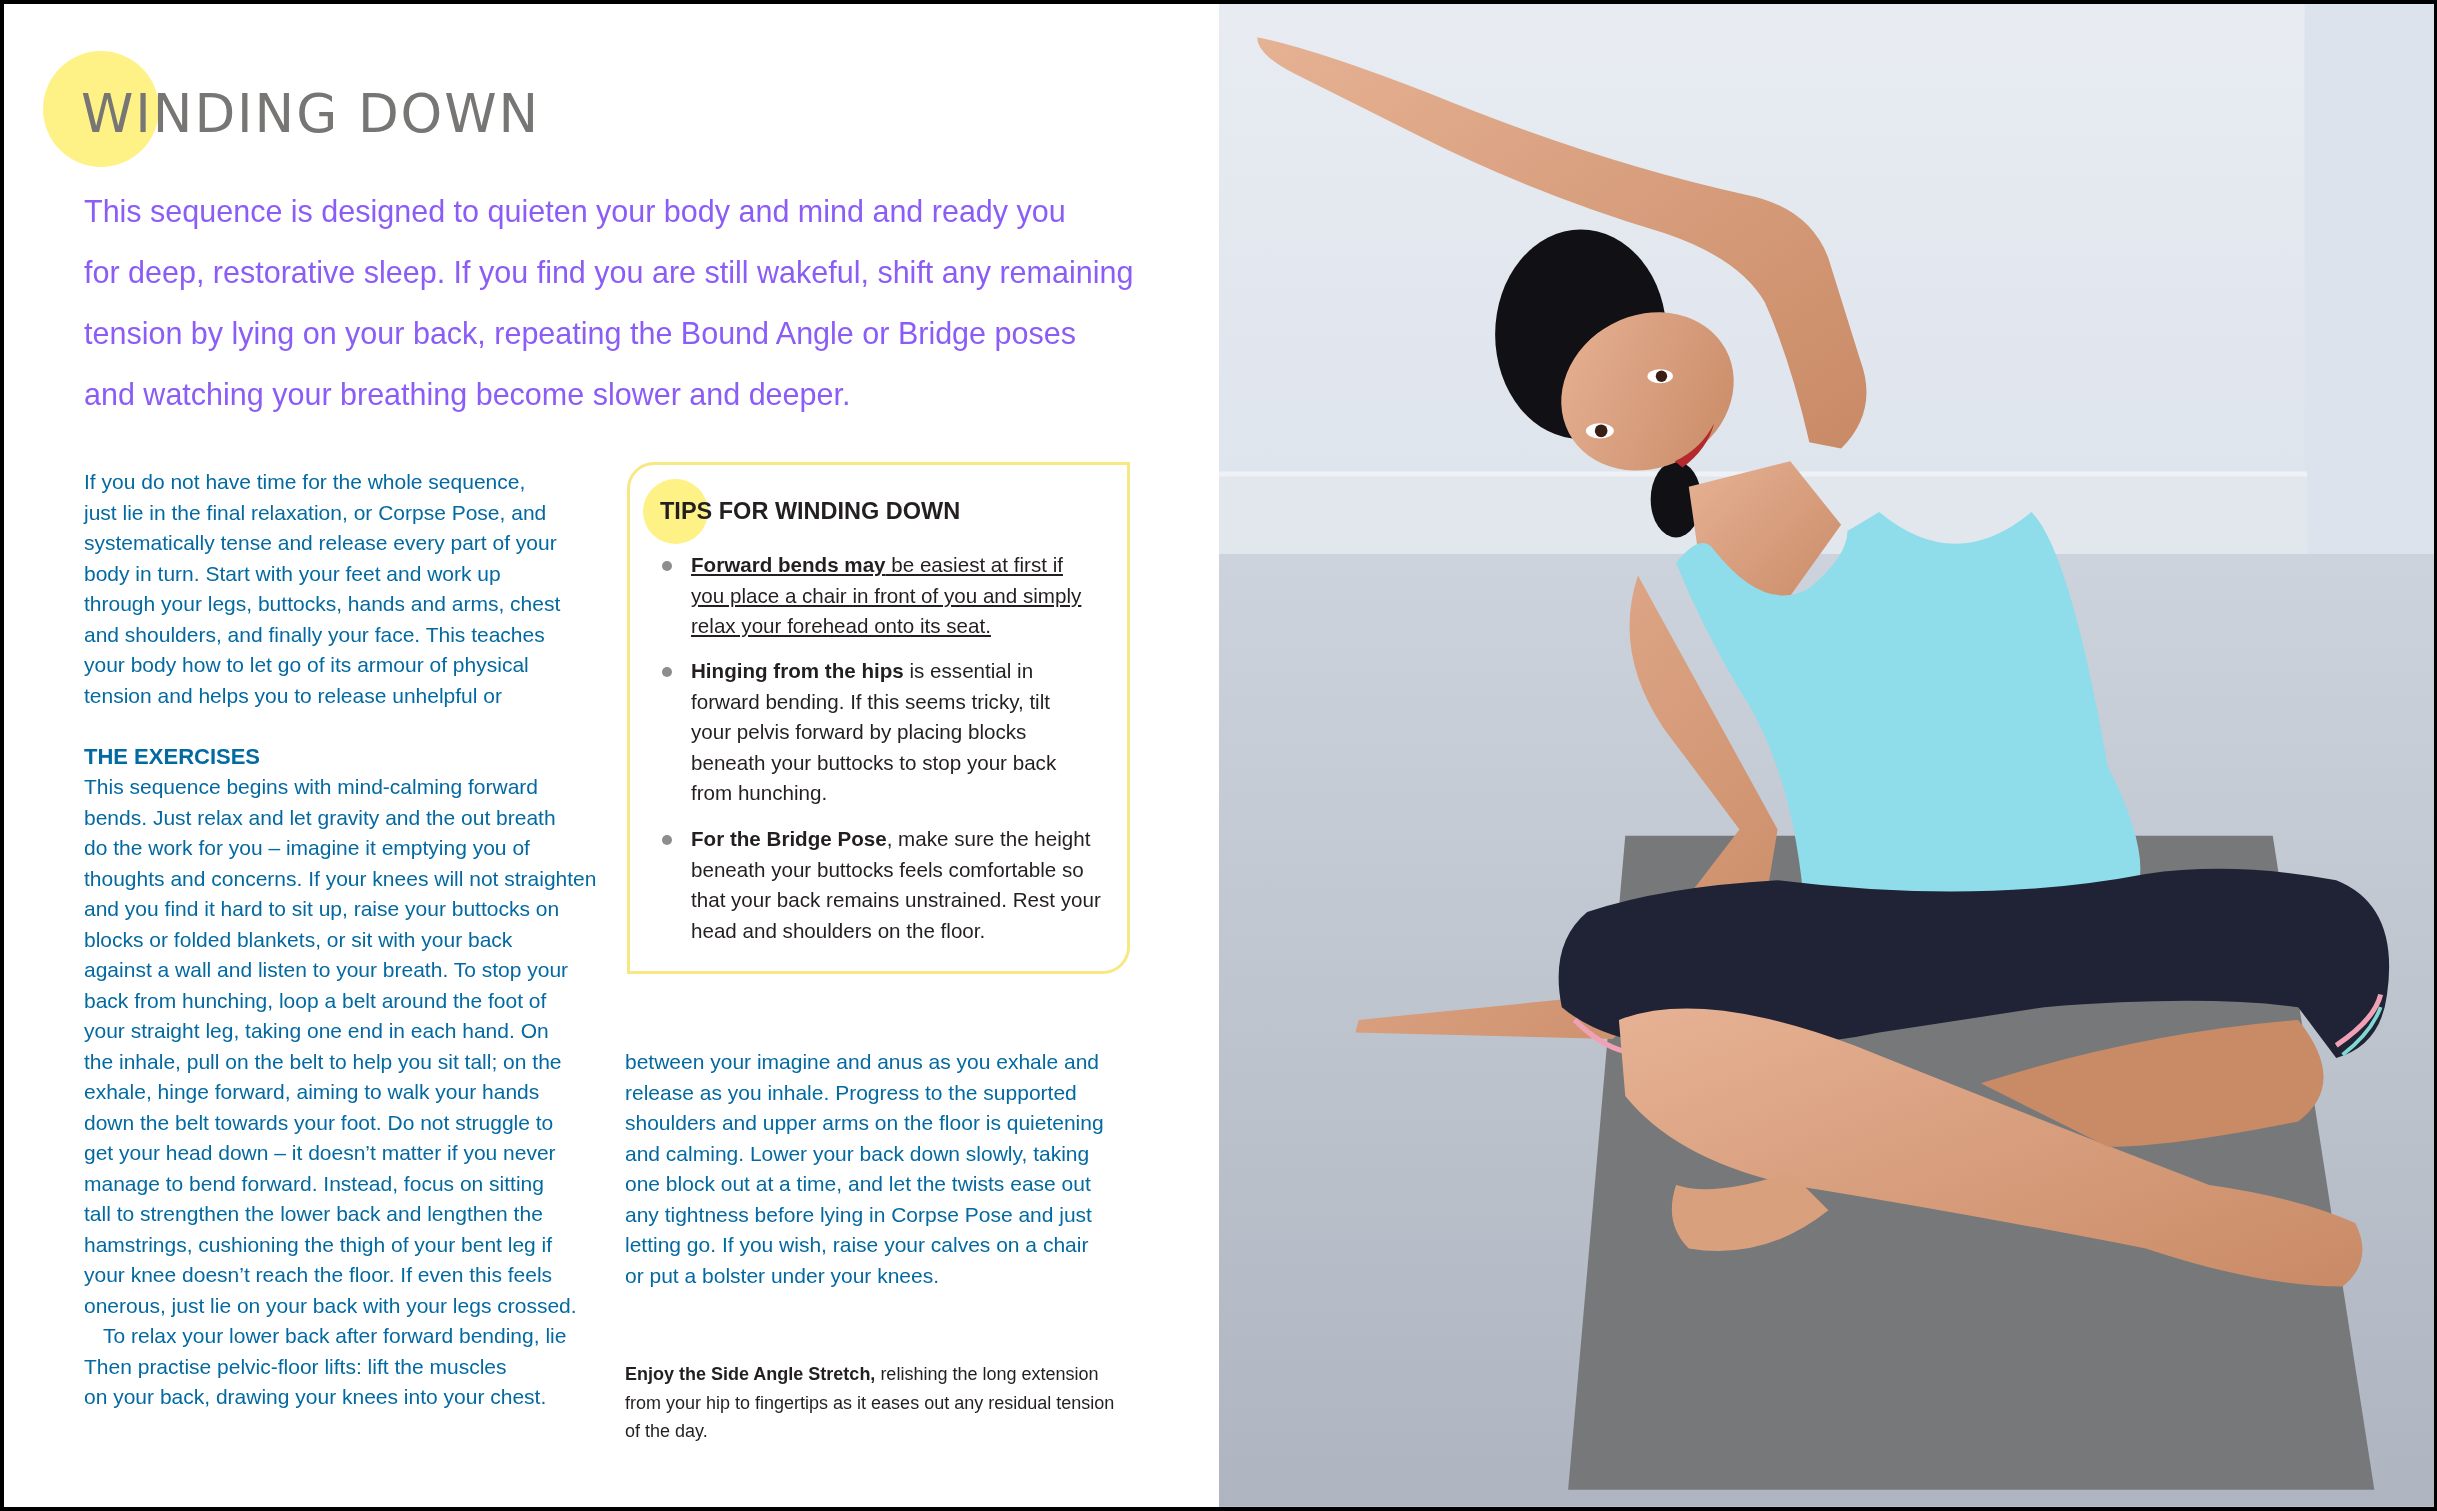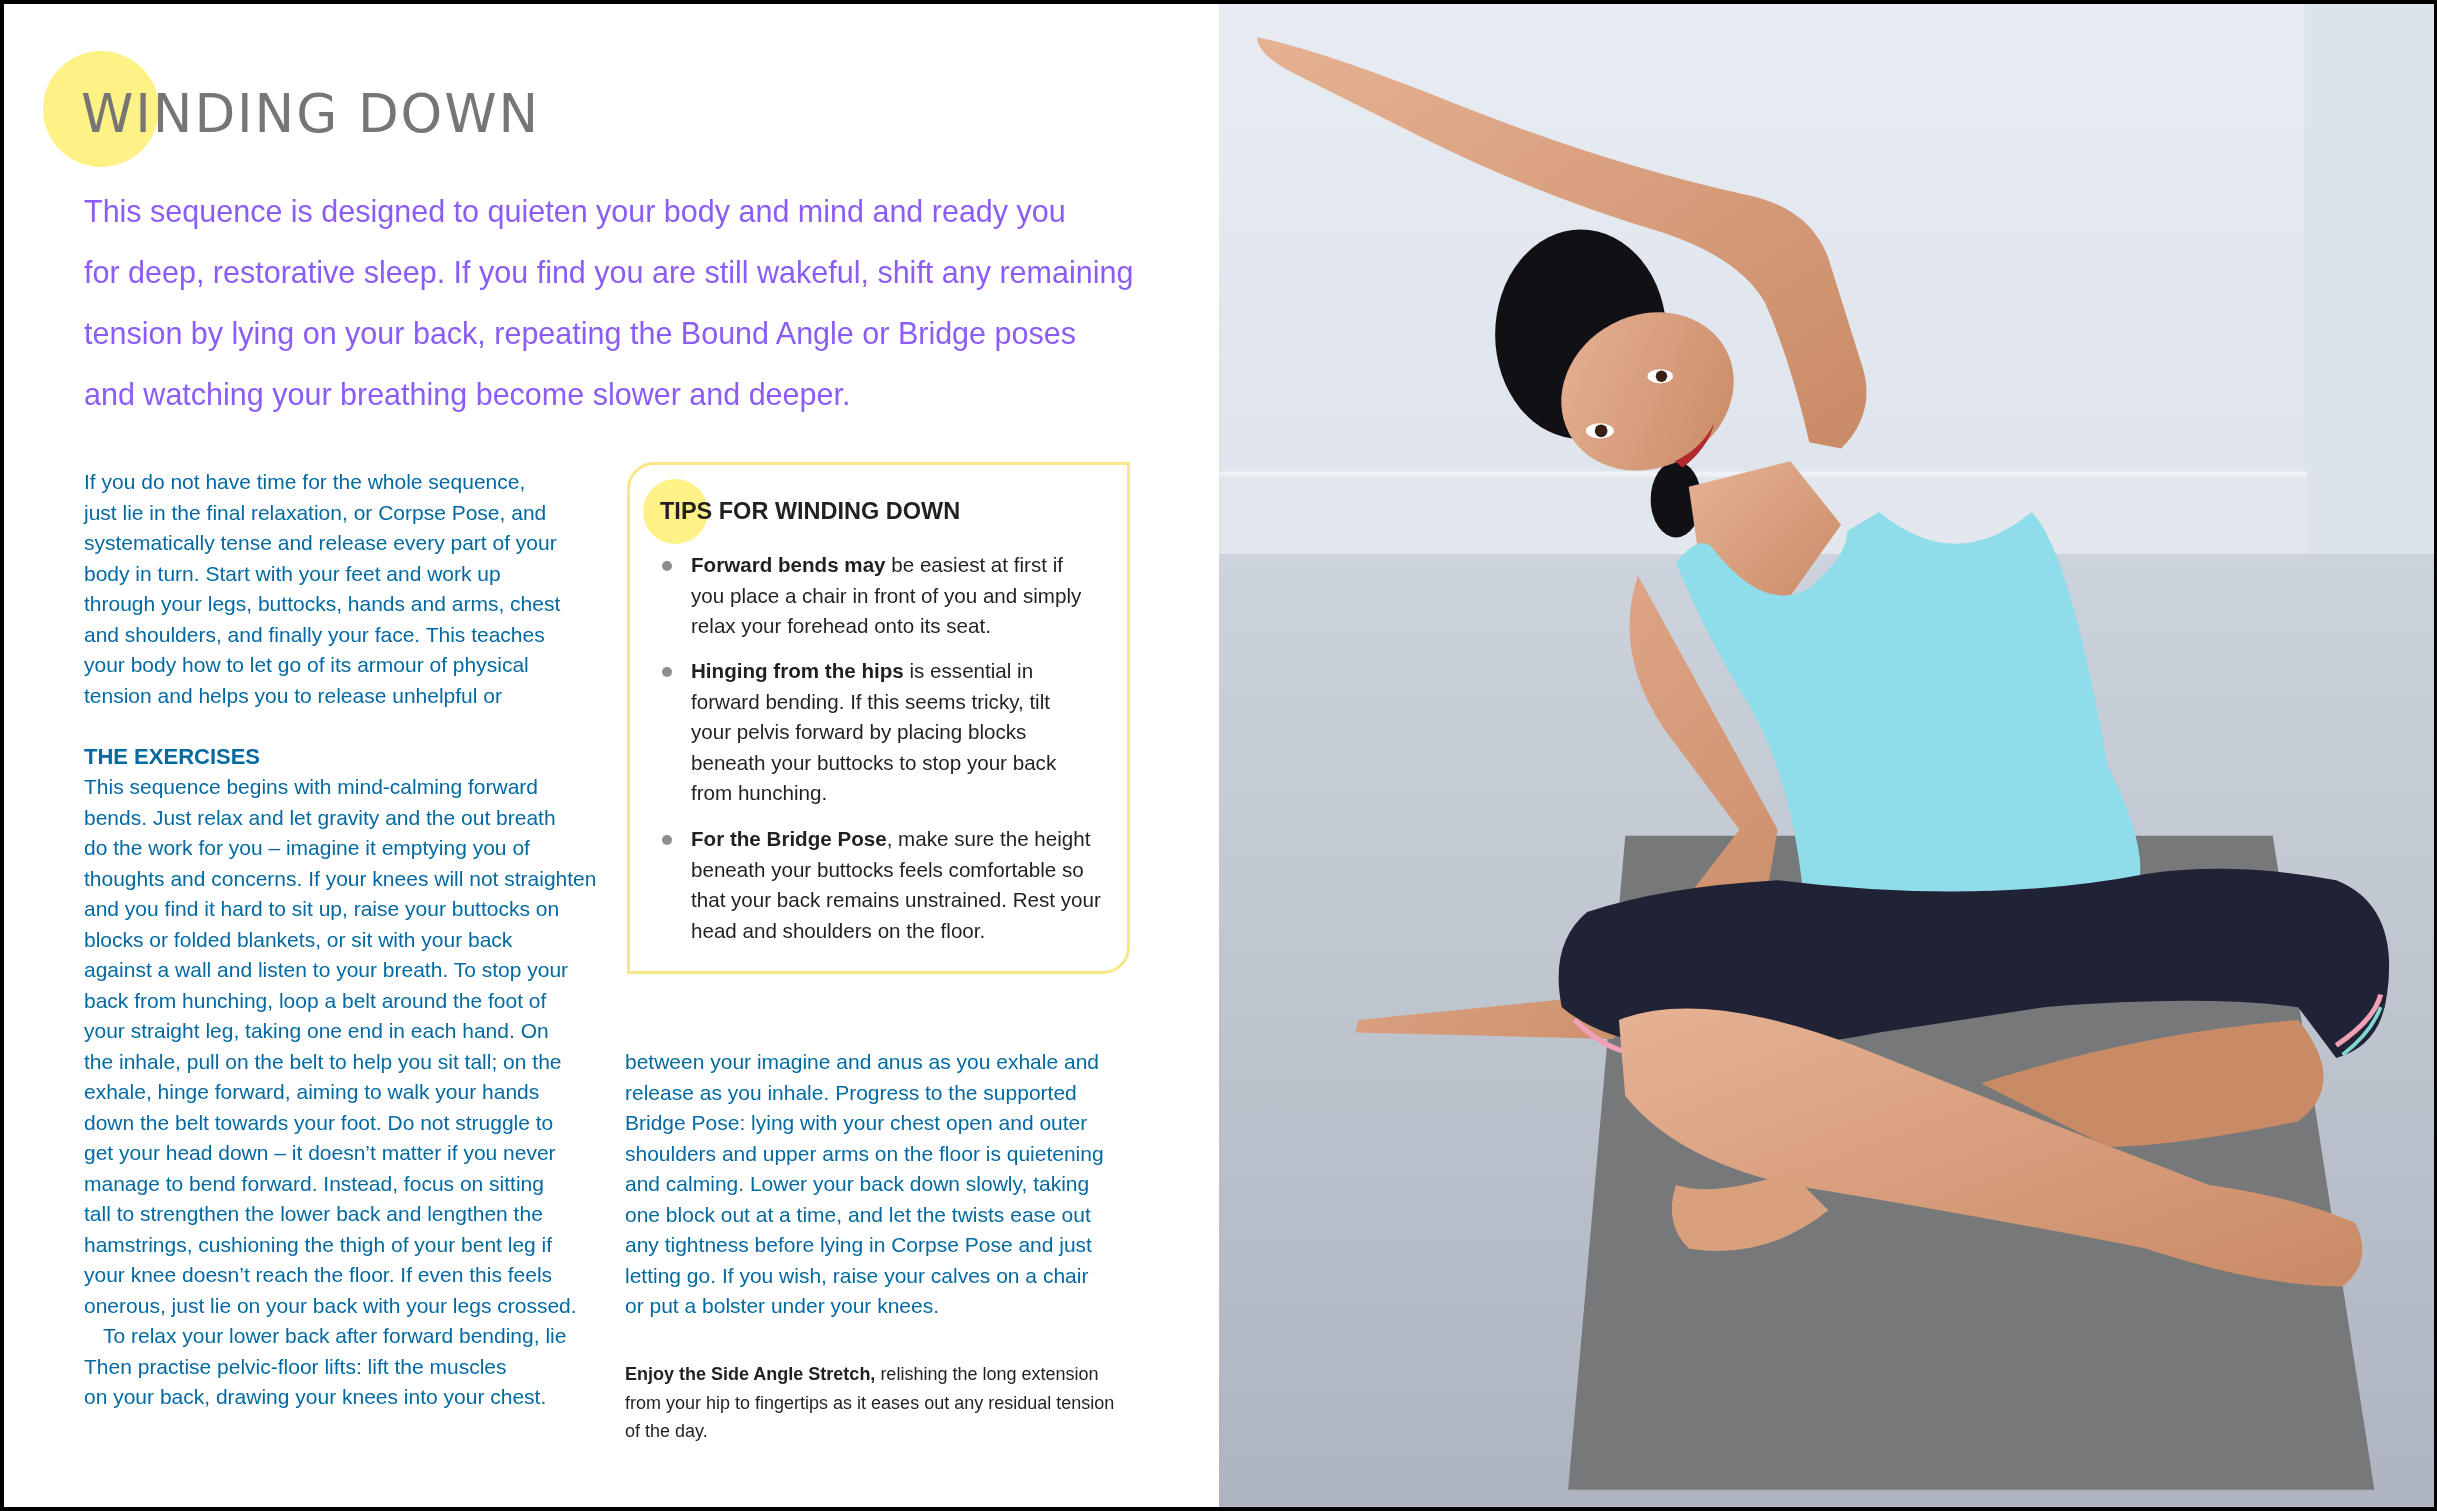--- a/index.html
+++ b/index.html
@@ -88,7 +88,7 @@
 <div class="tips-dot"></div>
 <div class="tips-title">TIPS FOR WINDING DOWN</div>
 
-<div class="tip" style="top:550px;">
+<div class="tip" style="top:550px;text-decoration:underline;">
   <span class="bullet"></span>
   <span class="ln"><span class="b">Forward bends may</span><span> be easiest at first if</span></span>
   <span class="ln">you place a chair in front of you and simply</span>

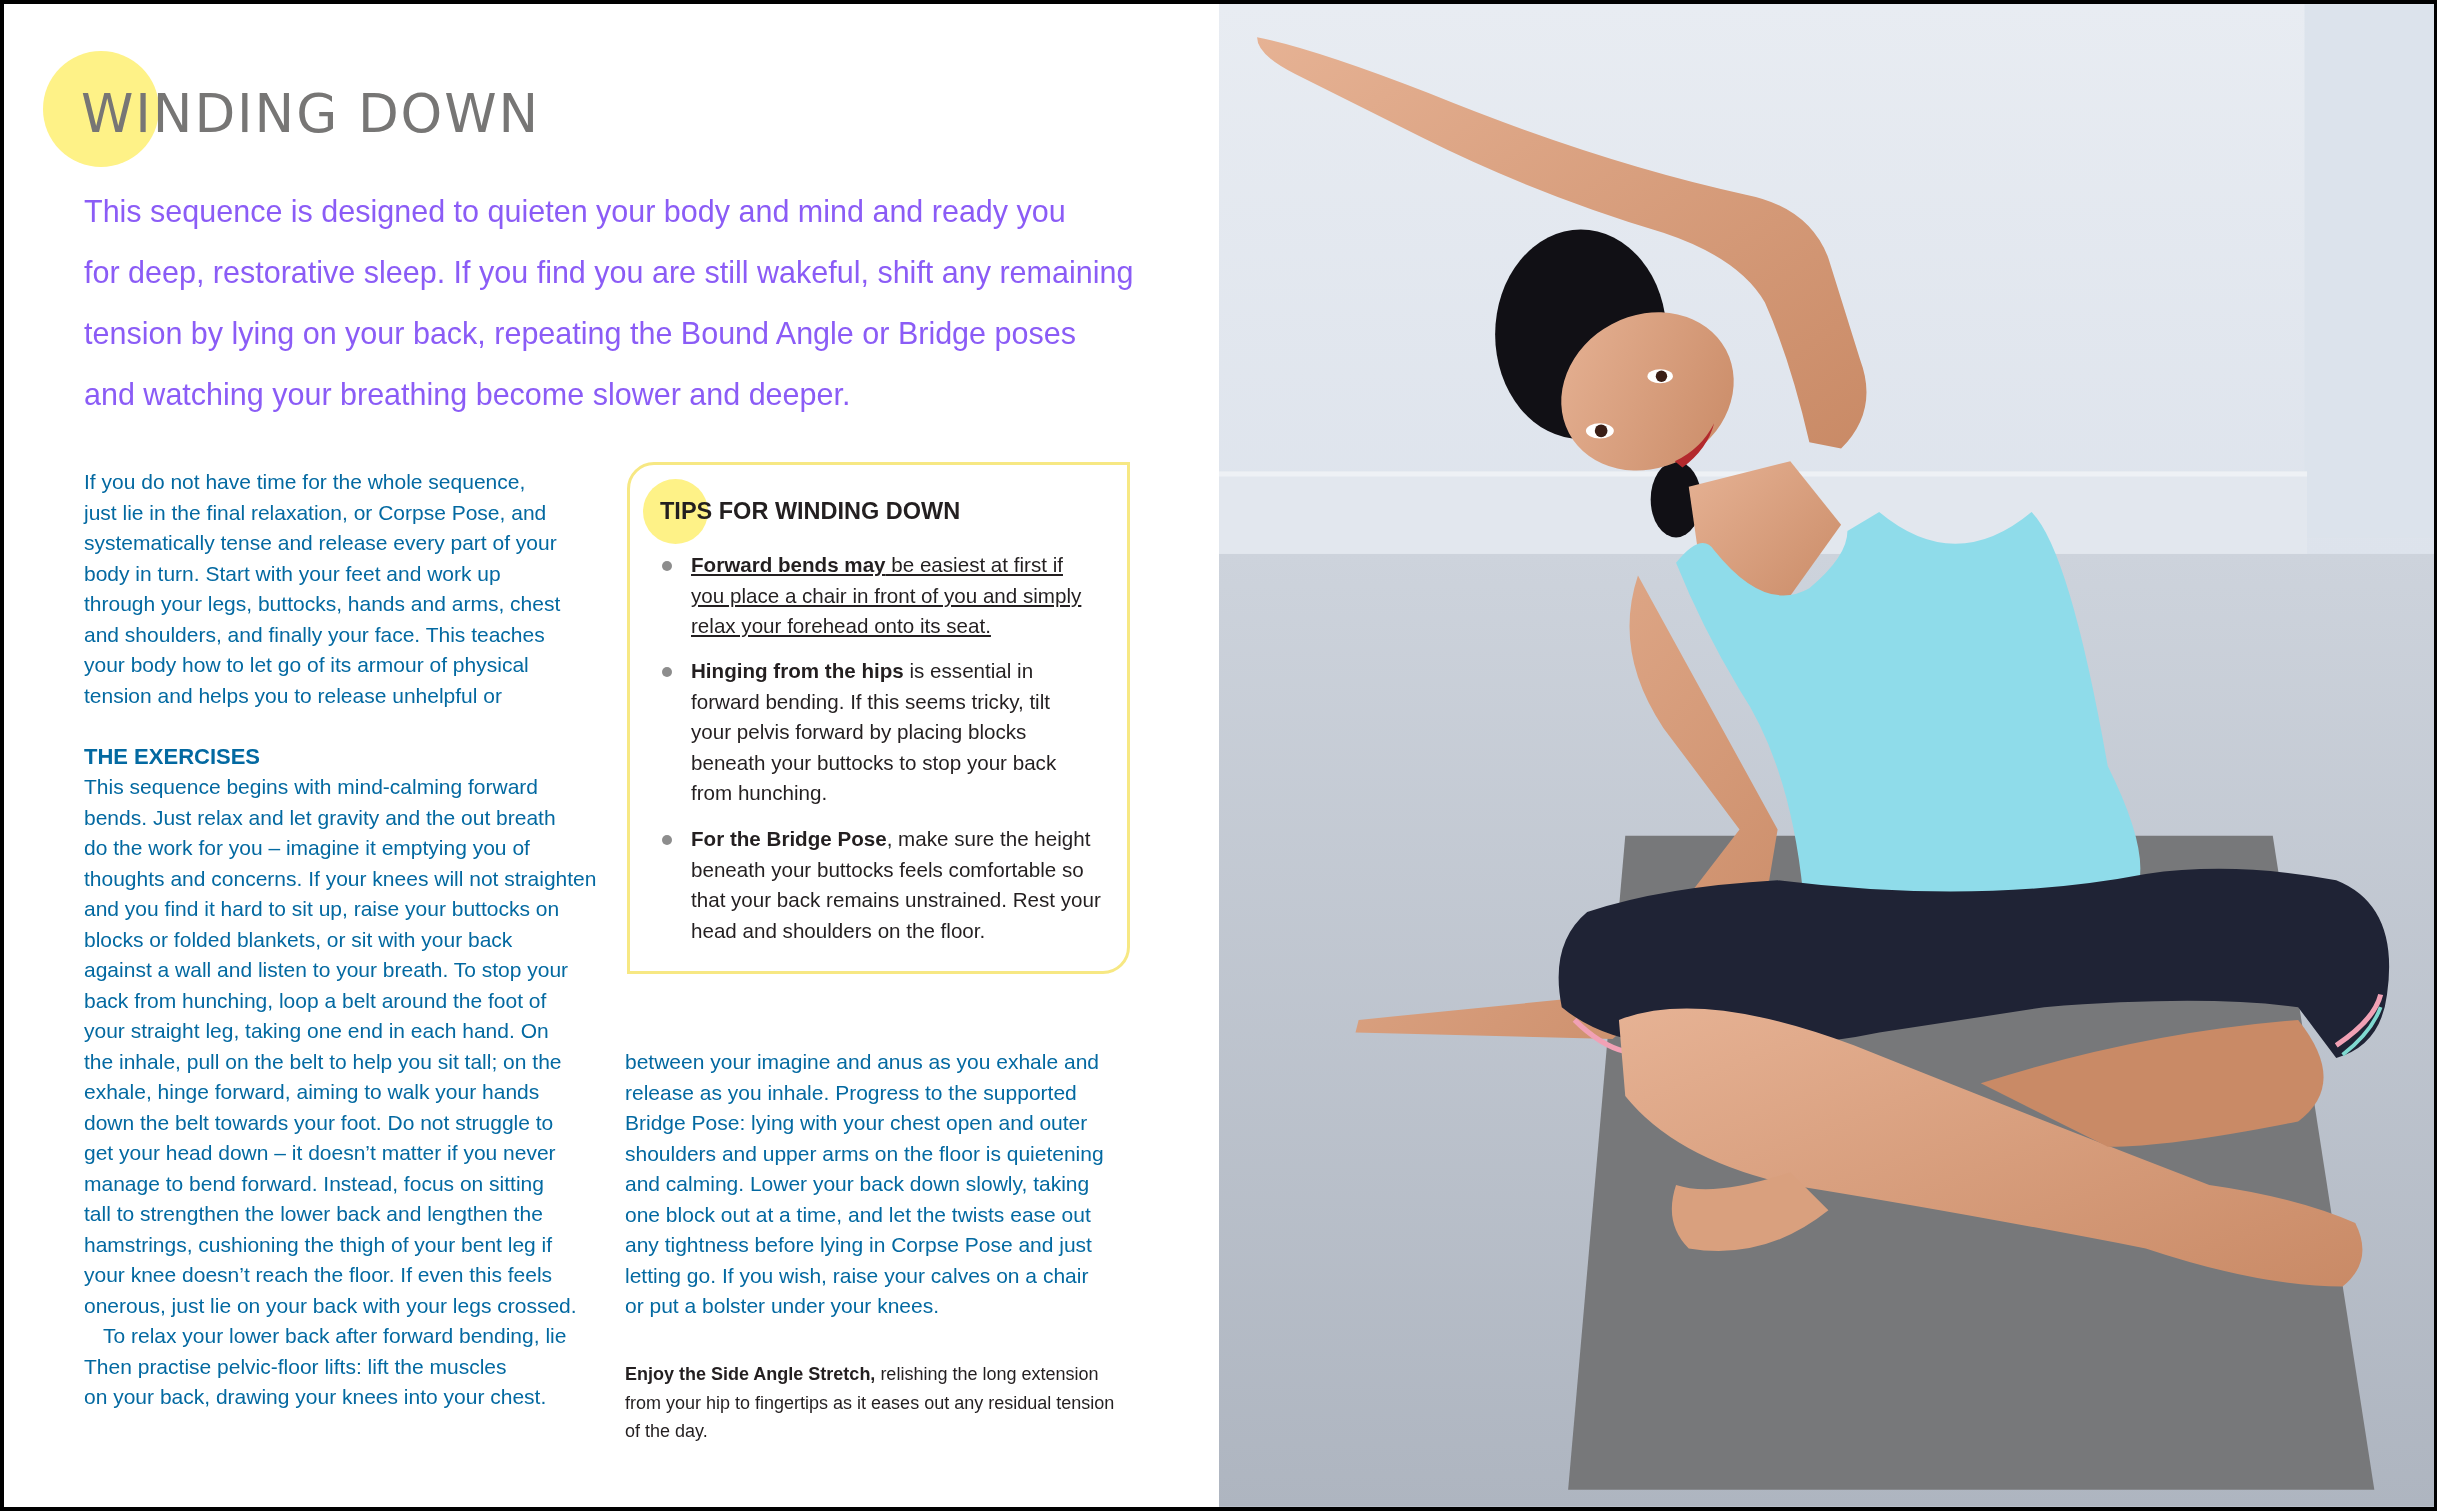--- a/index.html
+++ b/index.html
@@ -115,7 +115,6 @@
 <div class="col col-mid">
   <span class="ln">between your imagine and anus as you exhale and</span>
   <span class="ln">release as you inhale. Progress to the supported</span>
-  <span class="ln">Bridge Pose: lying with your chest open and outer</span>
   <span class="ln">shoulders and upper arms on the floor is quietening</span>
   <span class="ln">and calming. Lower your back down slowly, taking</span>
   <span class="ln">one block out at a time, and let the twists ease out</span>

